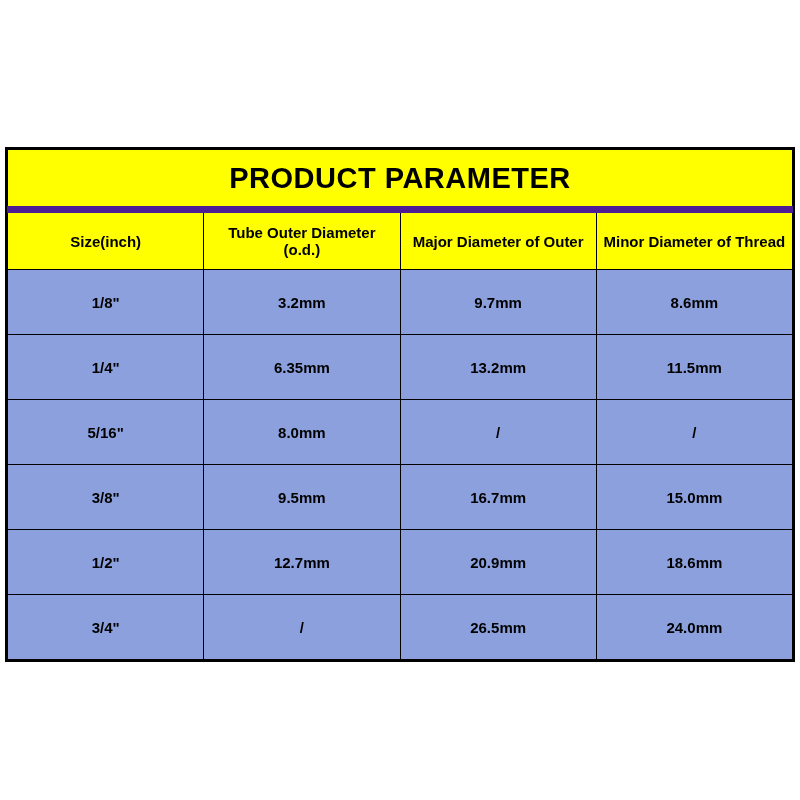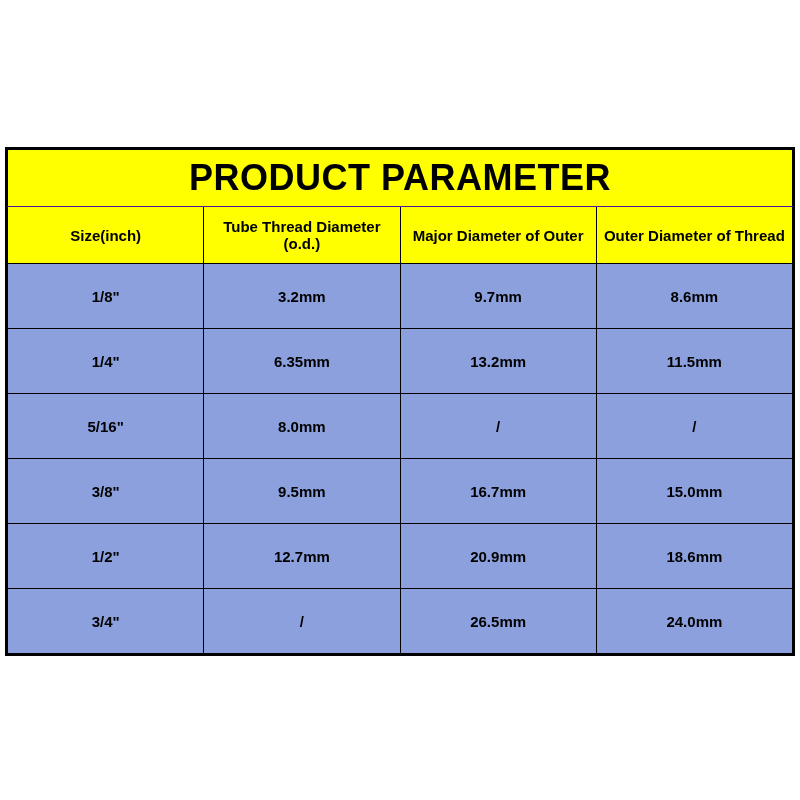--- a/index.html
+++ b/index.html
@@ -40,10 +40,10 @@
   }
   tr.title-row td {
     background: #ffff00;
-    font-size: 36px;
+    font-size: 29px;
     height: 54px;
     letter-spacing: 0.5px;
-    border-bottom: 1px solid #4c1d95;
+    border-bottom: 7px solid #4c1d95;
   }
   tr.header-row td {
     background: #ffff00;

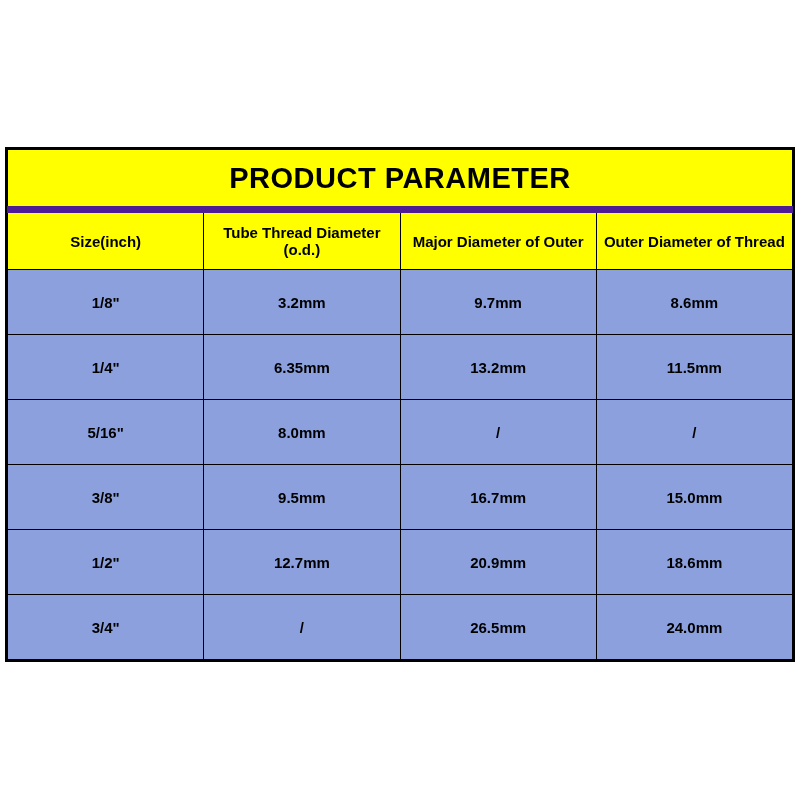--- a/index.html
+++ b/index.html
@@ -73,7 +73,7 @@
         </tr>
         <tr class="header-row">
           <td class="col-0">Size(inch)</td>
-          <td class="col-1">Tube Thread Diameter (o.d.)</td>
+          <td class="col-1">Tube Outer Diameter (o.d.)</td>
           <td class="col-2">Major Diameter of Outer</td>
           <td class="col-3">Outer Diameter of Thread</td>
         </tr>

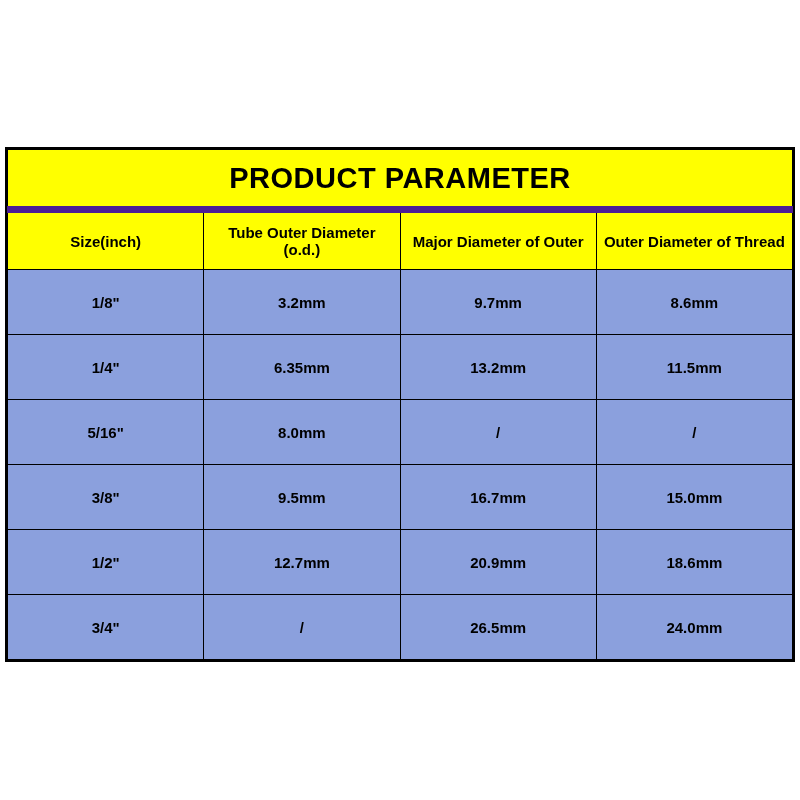--- a/index.html
+++ b/index.html
@@ -75,7 +75,7 @@
           <td class="col-0">Size(inch)</td>
           <td class="col-1">Tube Outer Diameter (o.d.)</td>
           <td class="col-2">Major Diameter of Outer</td>
-          <td class="col-3">Outer Diameter of Thread</td>
+          <td class="col-3">Minor Diameter of Thread</td>
         </tr>
         <tr class="data-row">
           <td class="col-0">1/8"</td>

